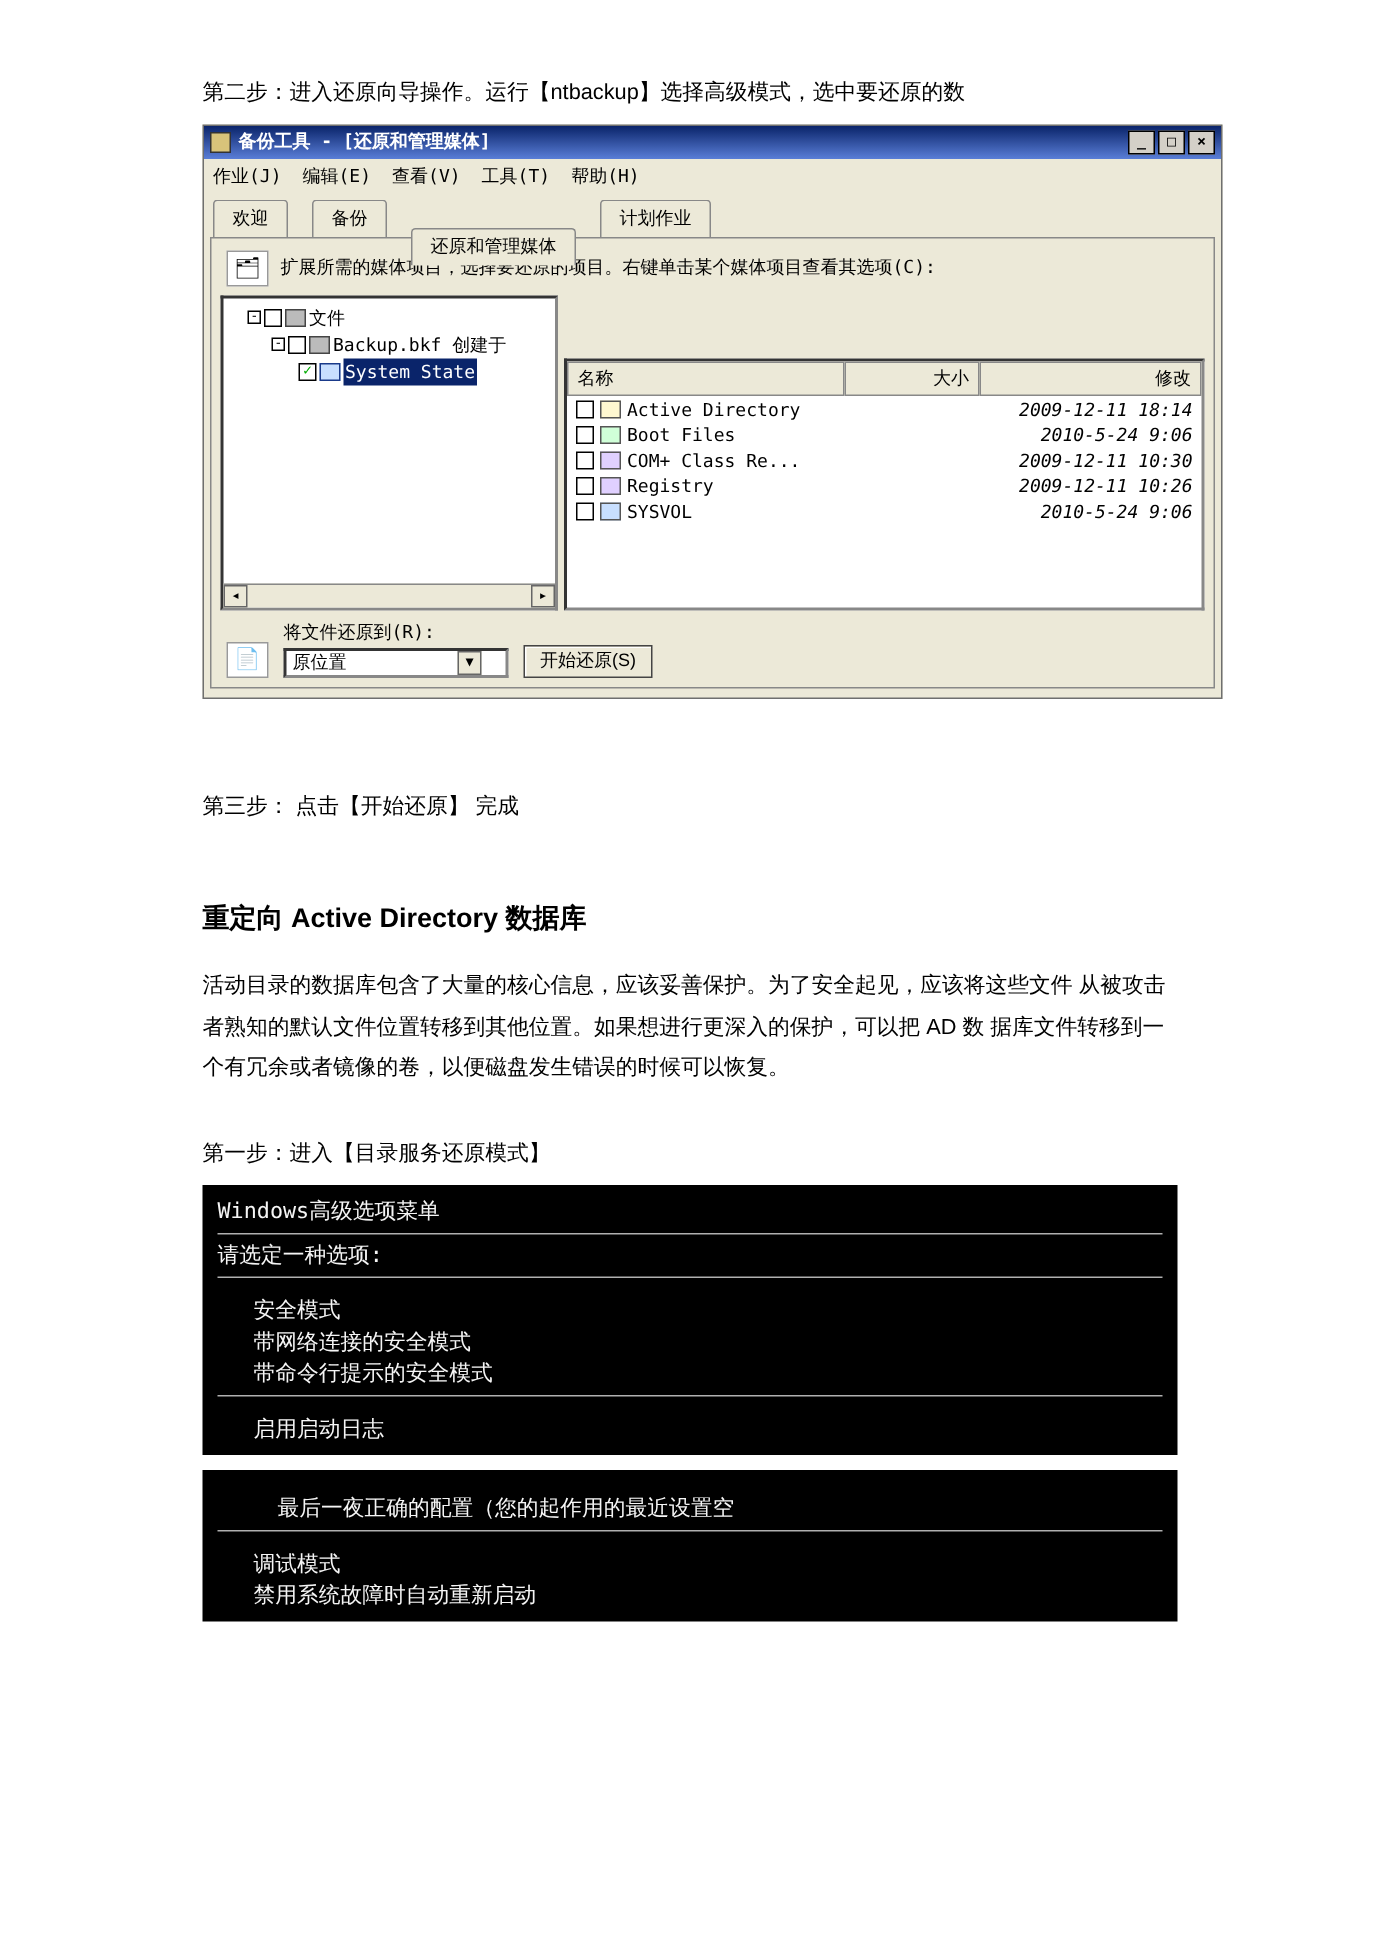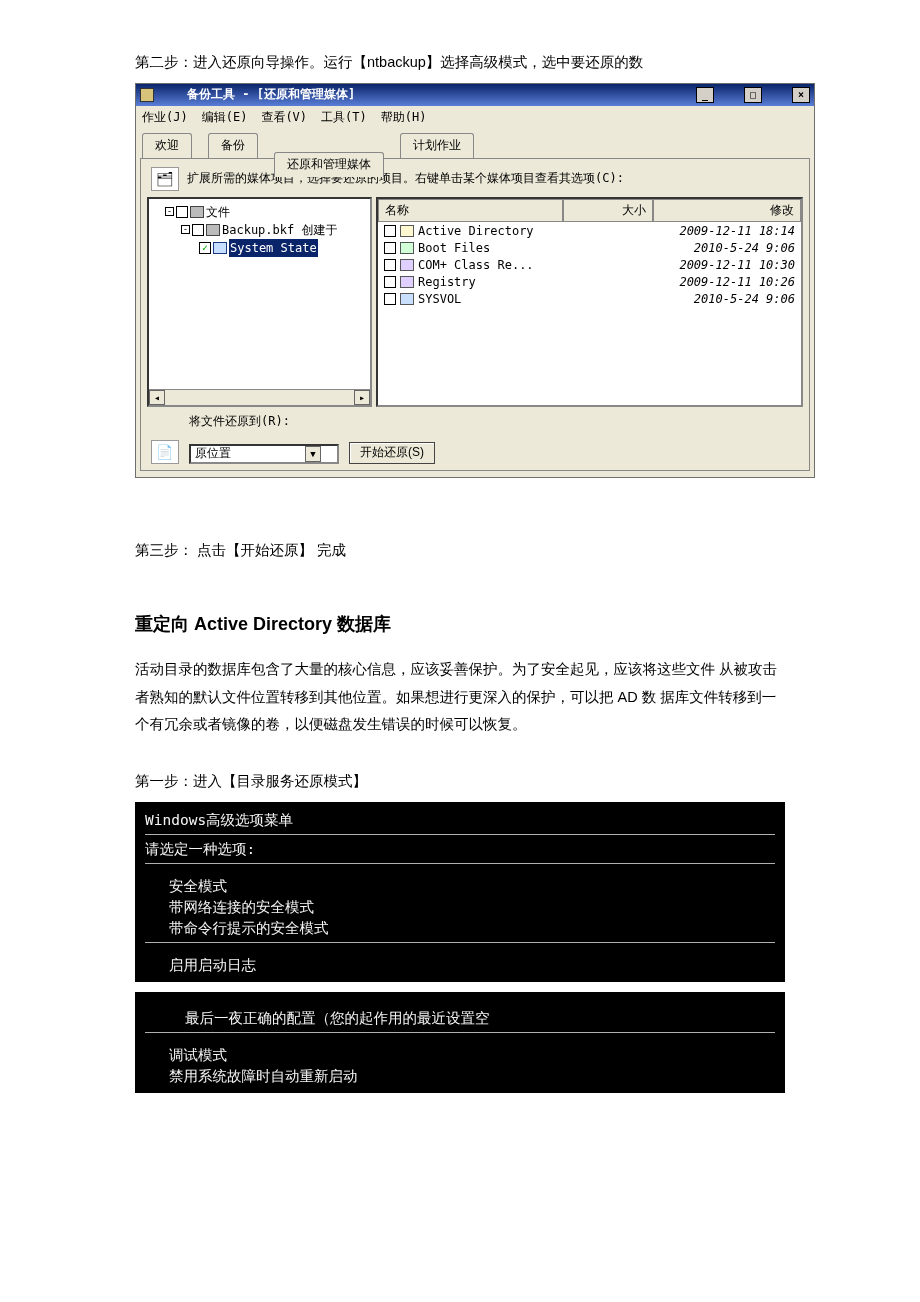--- a/index.html
+++ b/index.html
@@ -45,7 +45,6 @@
     height: 22px;
     align-items: center;
     padding: 0 4px;
-    gap: 28px;
   }
   .bk-title-icon {
     width: 14px; height: 14px; background:#d8c37a; margin-right:5px;

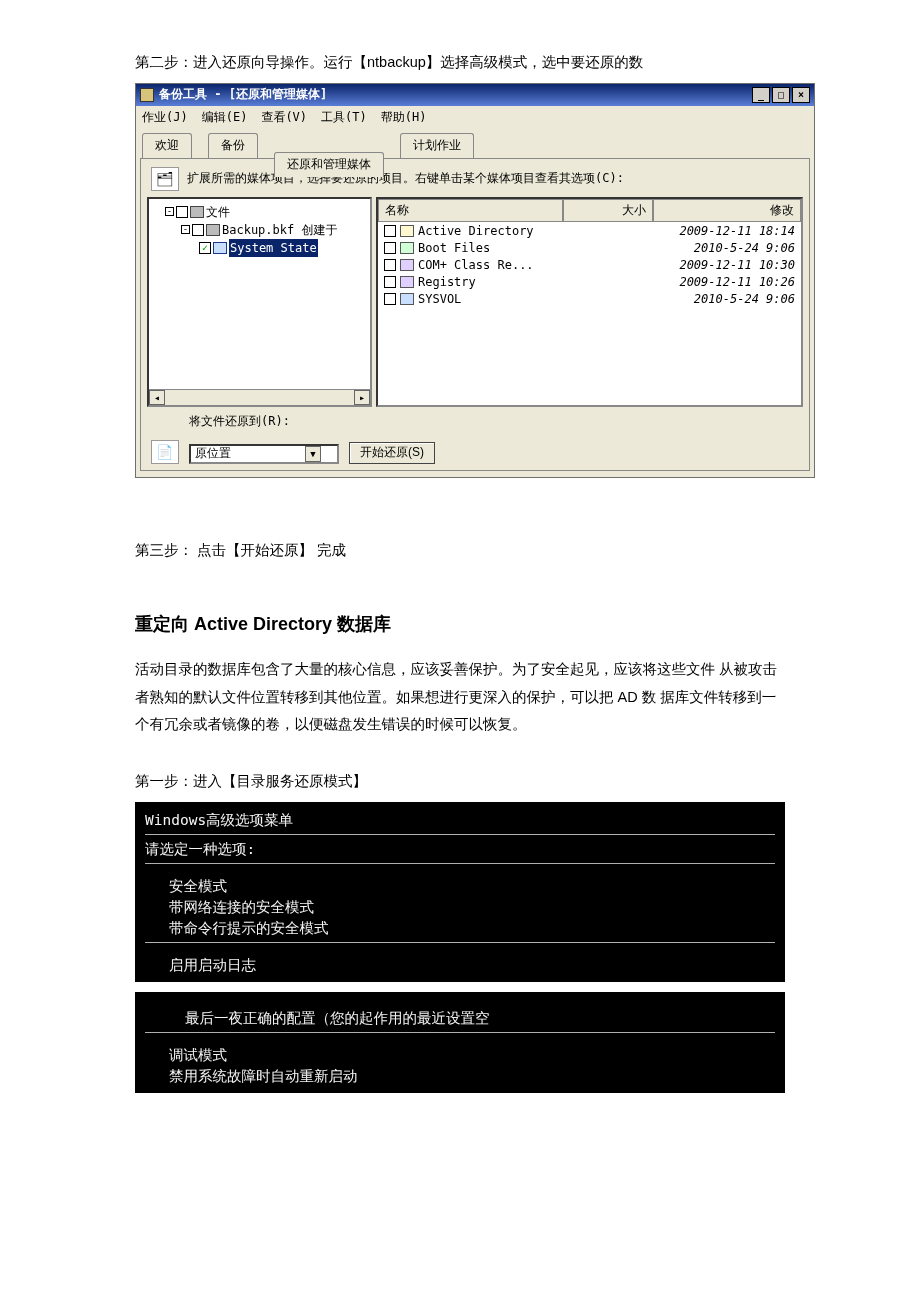--- a/index.html
+++ b/index.html
@@ -87,7 +87,7 @@
                     background:#ece9d8;border-top:1px solid #888;display:flex;justify-content:space-between; }
   .sc-btn{width:16px;height:15px;background:#ece9d8;border:1px solid #666;display:flex;
           align-items:center;justify-content:center;font-size:10px;}
-  .bk-list-pane { flex:1; background:#fff; border:2px inset #888; font-family:"SimSun",monospace; }
+  .bk-list-pane { flex:1; background:#fff; border:2px inset #888; font-family:"SimSun",monospace;margin-top:42px; }
   .bk-list-head { display:flex; }
   .bk-col { border:1px solid #888; background:#ece9d8; padding:2px 6px; font-size:12px; }
   .bk-col-name { flex:1.2; }

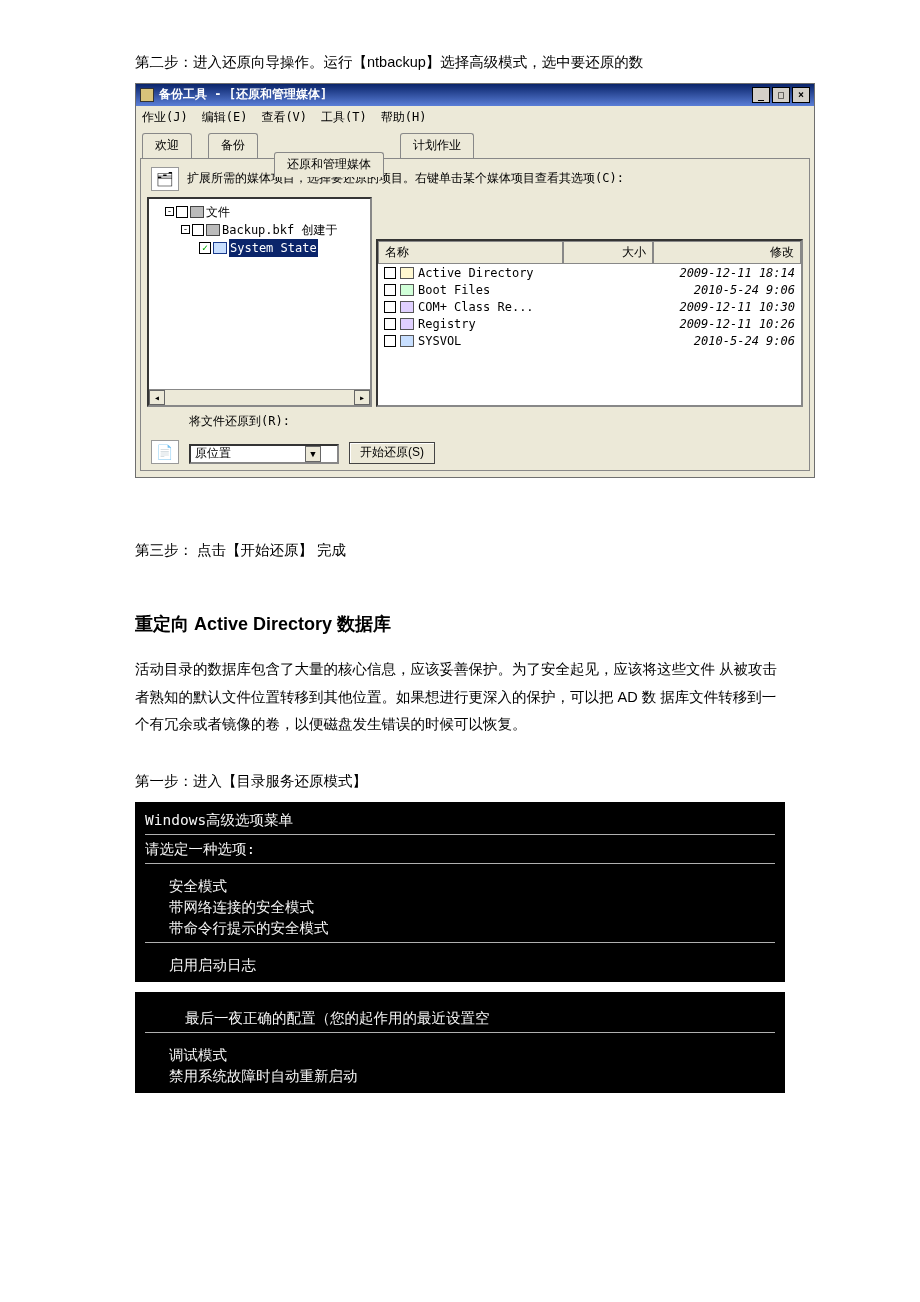--- a/index.html
+++ b/index.html
@@ -107,7 +107,7 @@
   .bk-footer { display:flex; align-items:flex-end; gap:10px; padding:2px 4px 0 4px; margin-top:4px; }
   .bk-foot-icon { width:28px;height:24px;background:#fff;border:1px solid #999;
                   display:flex;align-items:center;justify-content:center;font-size:14px; }
-  .bk-foot-col { display:flex; flex-direction:column; gap:14px; }
+  .bk-foot-col { display:flex; flex-direction:column; gap:2px; }
   .bk-foot-label { font-size:12px; }
   .bk-combo { width:150px;height:20px;background:#fff;border:2px inset #888;
               display:flex;align-items:center;justify-content:space-between;padding:0 16px 0 4px;font-size:12px; }

